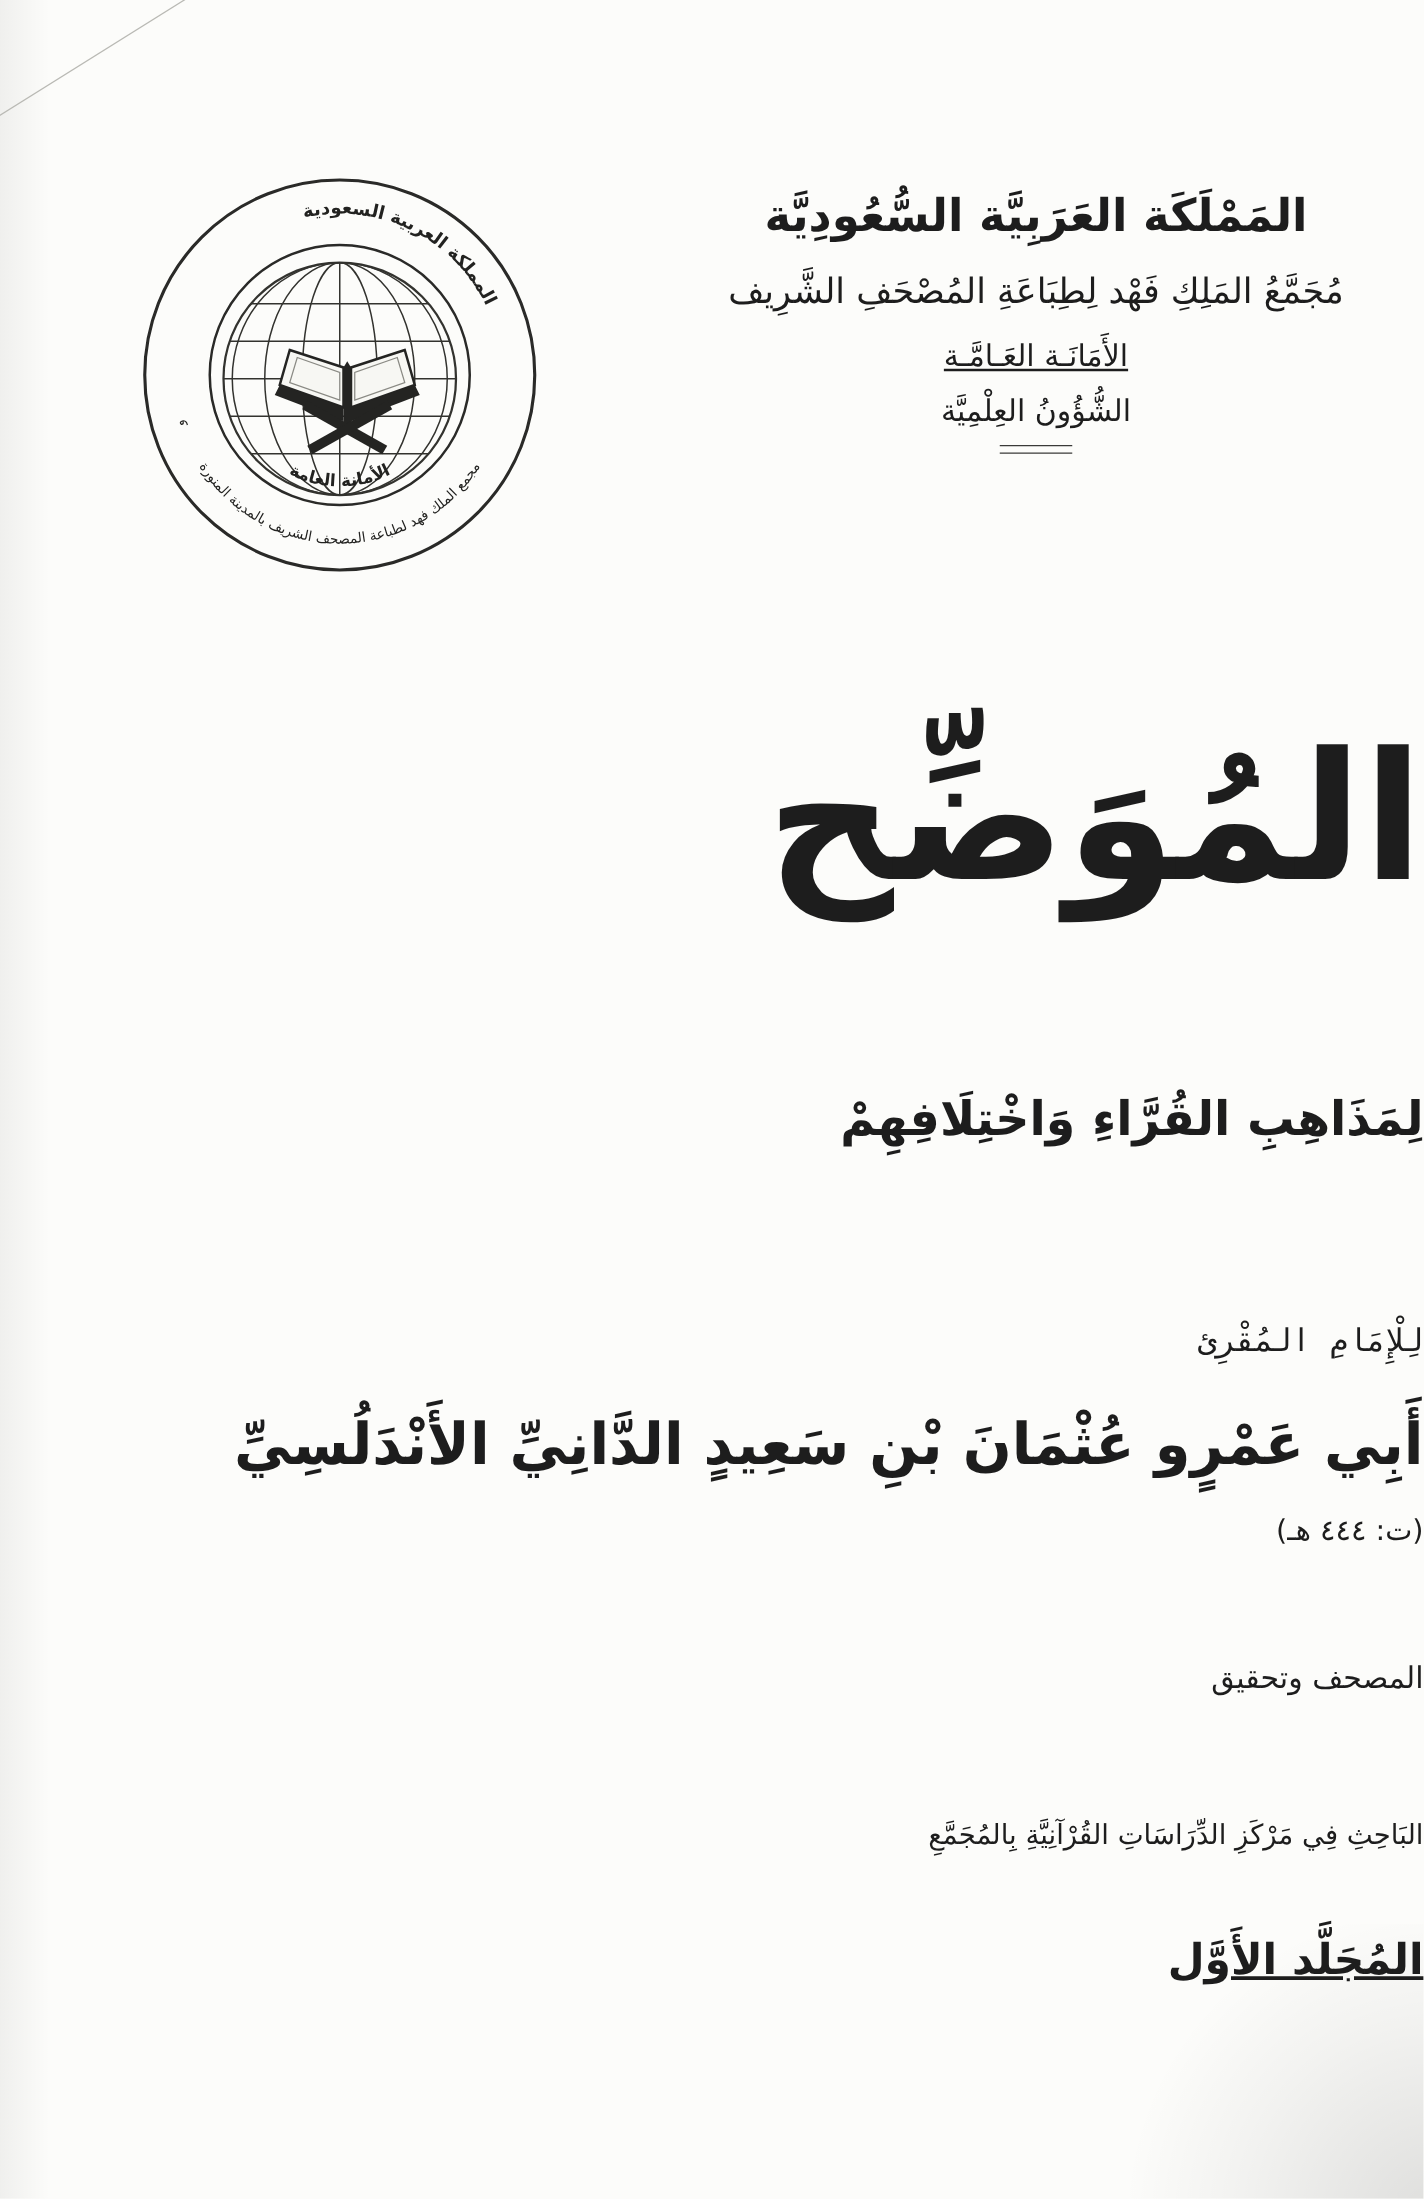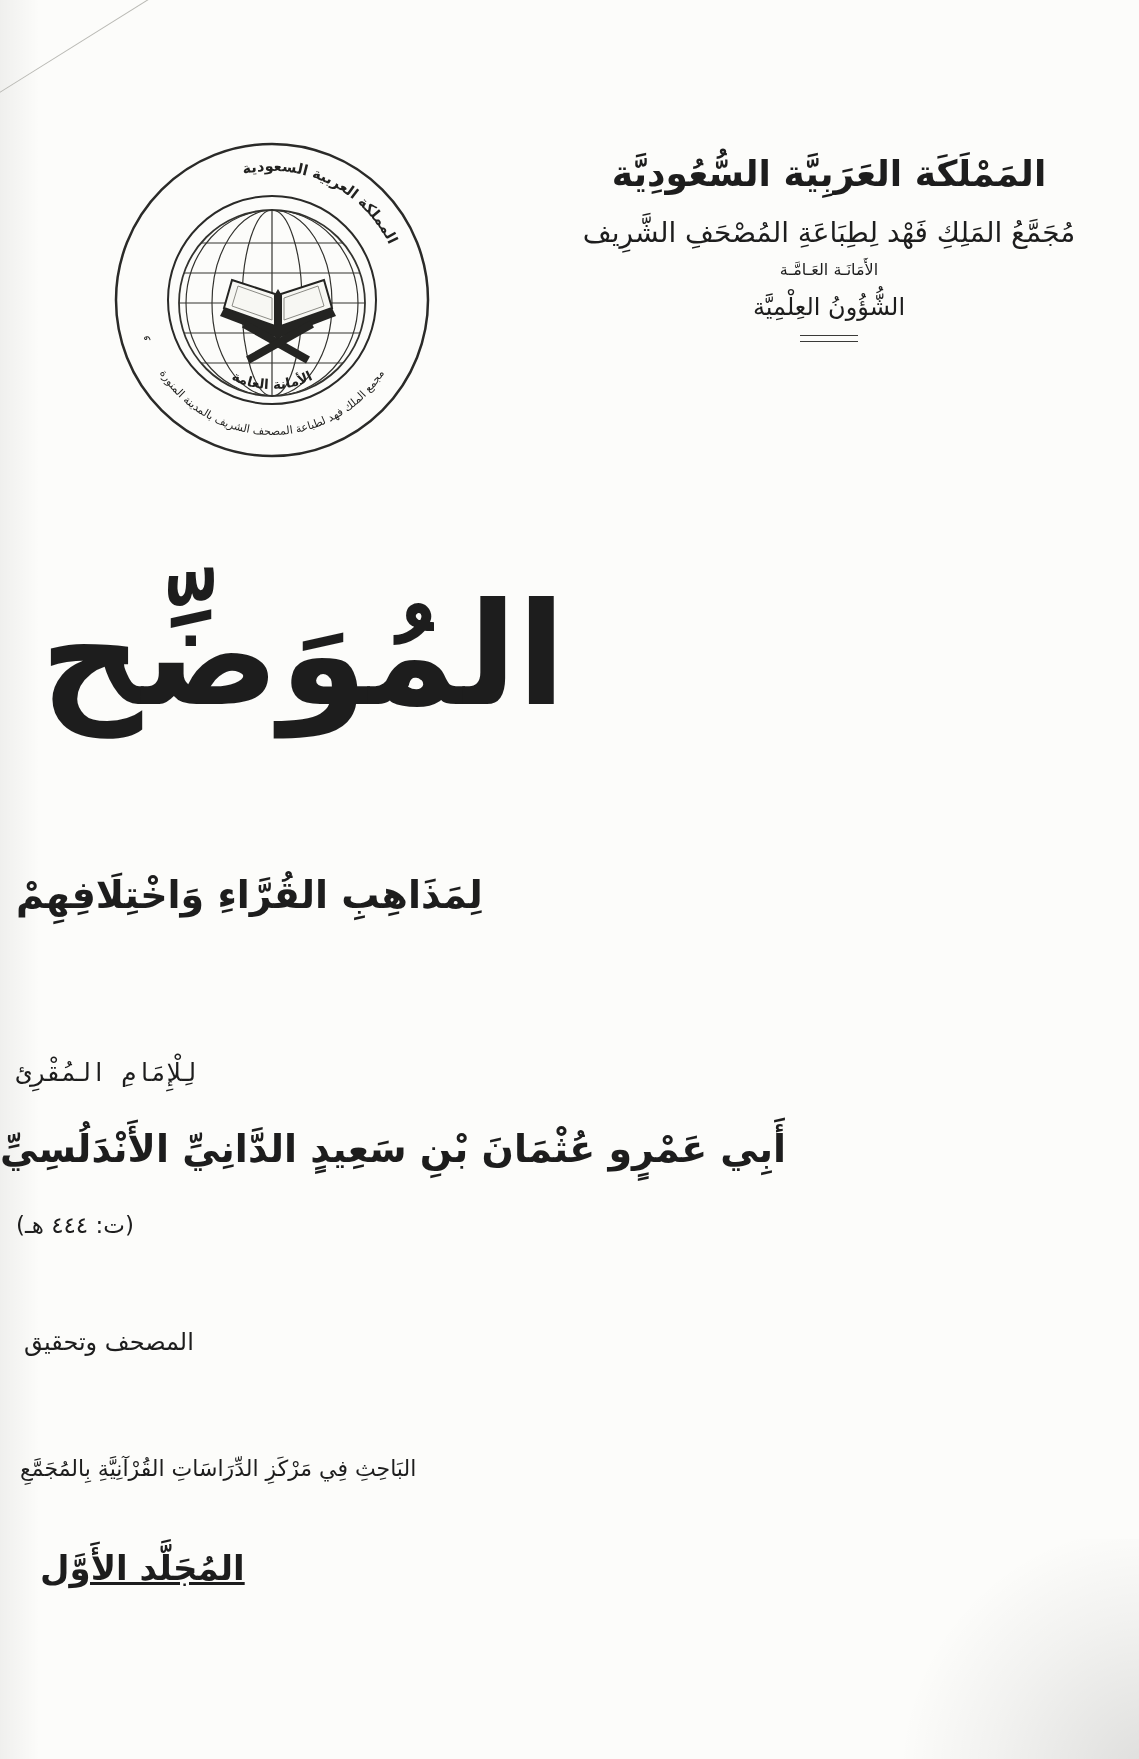--- a/index.html
+++ b/index.html
@@ -50,7 +50,7 @@
   .lh-kingdom   { font-size: 36px; font-weight: bold; }
   .lh-ministry  { font-size: 23px; margin-top: 22px; }
   .lh-complex   { font-size: 28px; margin-top: 13px; }
-  .lh-secretariat { font-size: 16px; margin-top: 4px; }
+  .lh-secretariat { font-size: 24px; margin-top: 14px; text-decoration: underline; }
   .lh-department  { font-size: 24px; margin-top: 9px; }
   .lh-divider {
     width: 58px; height: 5px; margin: 10px auto 0 auto;

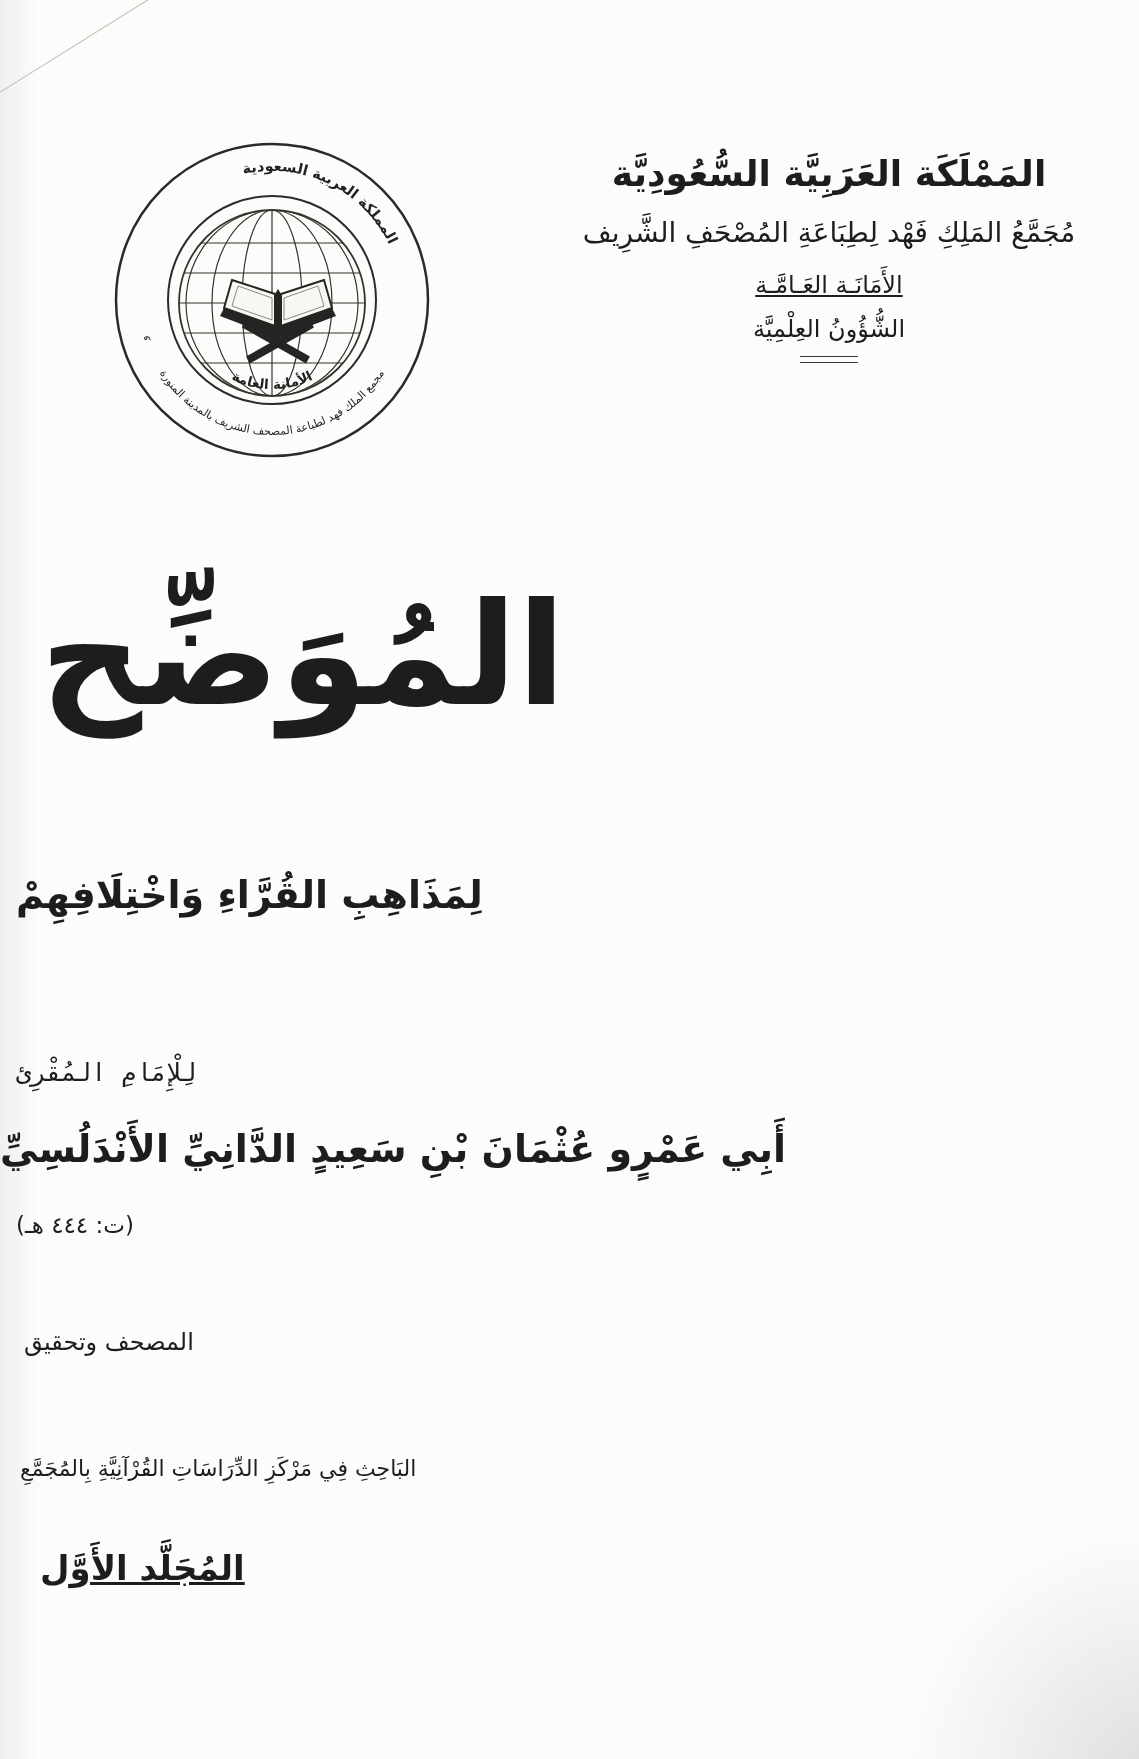--- a/index.html
+++ b/index.html
@@ -57,7 +57,7 @@
     border-top: 1.5px solid #3a3a38; border-bottom: 1.5px solid #3a3a38;
   }
   
-  .cblock { position: absolute; left: 0; right: 0; text-align: left; line-height: 1.55; }
+  .cblock { position: absolute; left: 0; right: 0; text-align: right; line-height: 1.55; }
   .main-title {
     top: 548px; left: 40px;
     font-size: 142px; font-weight: bold; line-height: 1.5;

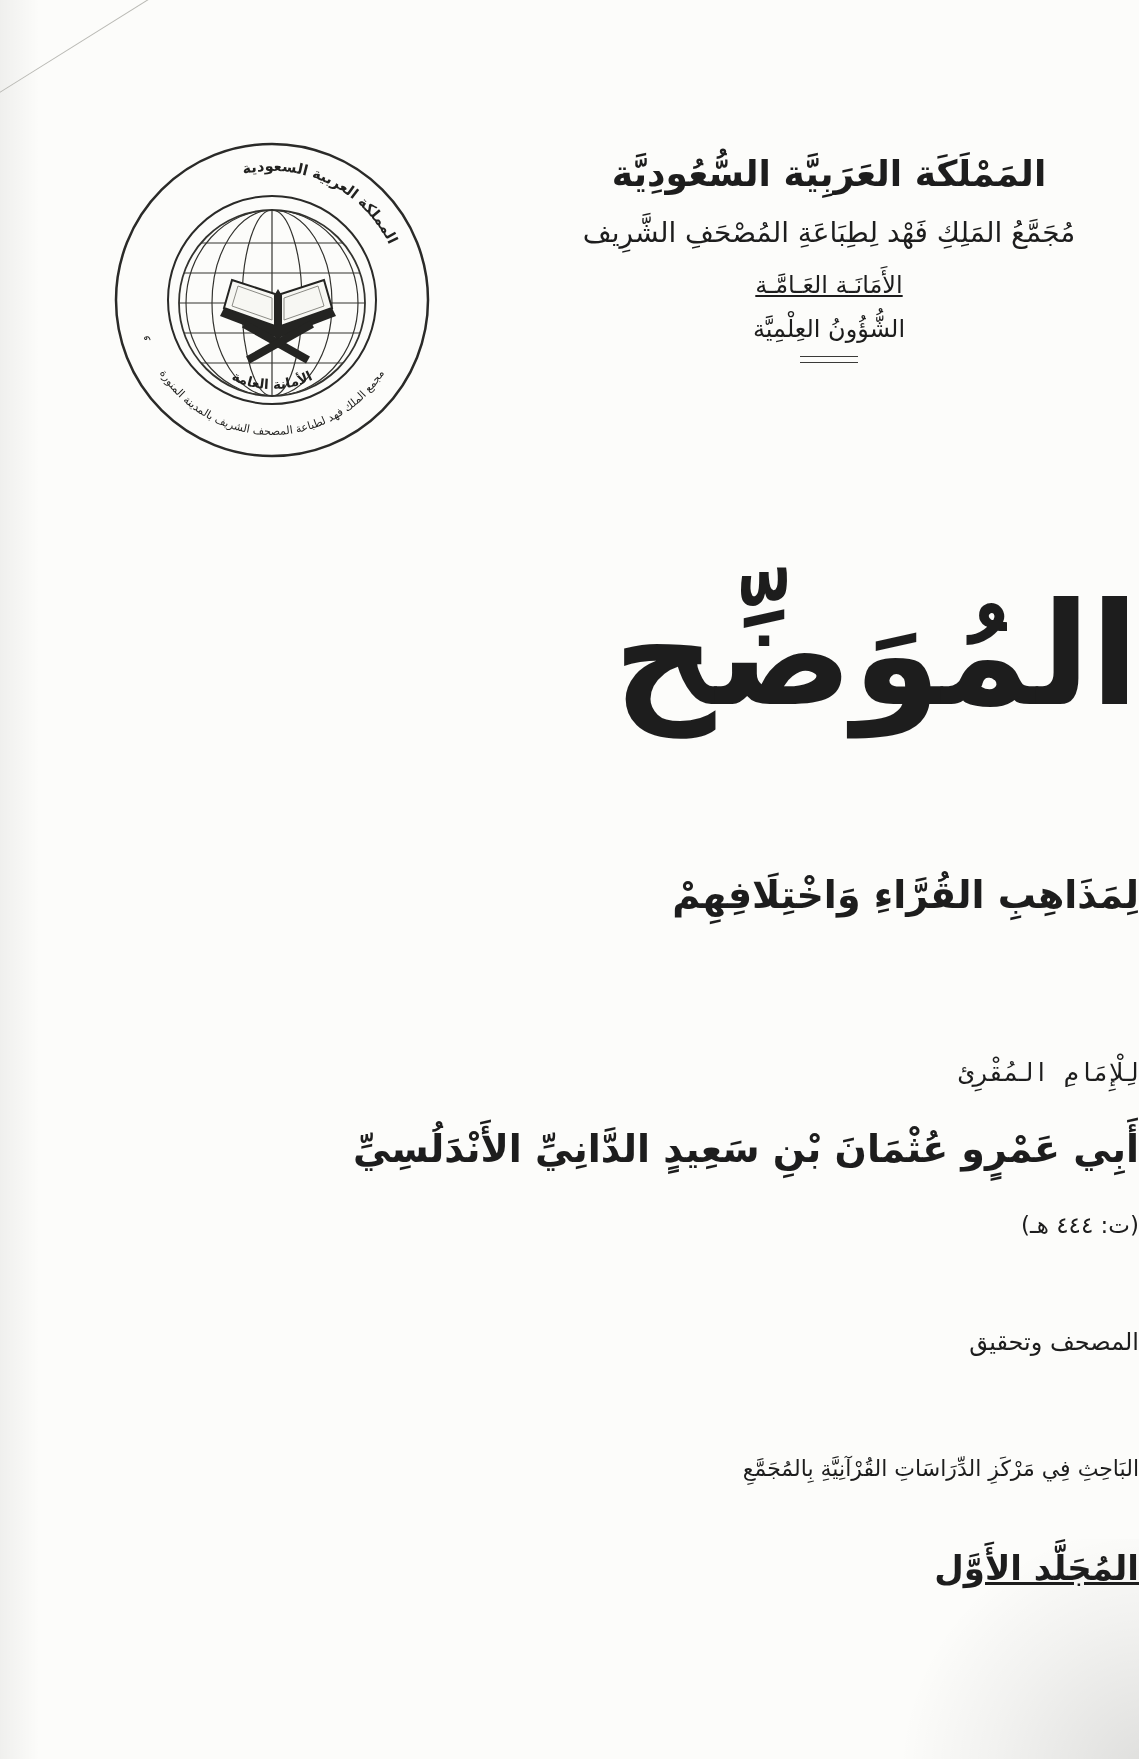--- a/index.html
+++ b/index.html
@@ -67,7 +67,7 @@
   .s1 { top: 866px; }
   .s2 { top: 940px; }
   .honorific { top: 1056px; left: 16px; font-size: 25px; font-family: Liberation Mono, monospace; }
-  .author-name { top: 1120px; font-size: 38px; font-weight: bold; }
+  .author-name { top: 1120px; font-size: 46px; font-weight: bold; }
   .death { top: 1208px; left: 16px; font-size: 23px; }
   .edit-label { top: 1324px; left: 24px; font-size: 24px; }
   .editor-name { top: 1362px; left: 20px; font-size: 43px; font-weight: bold; }

